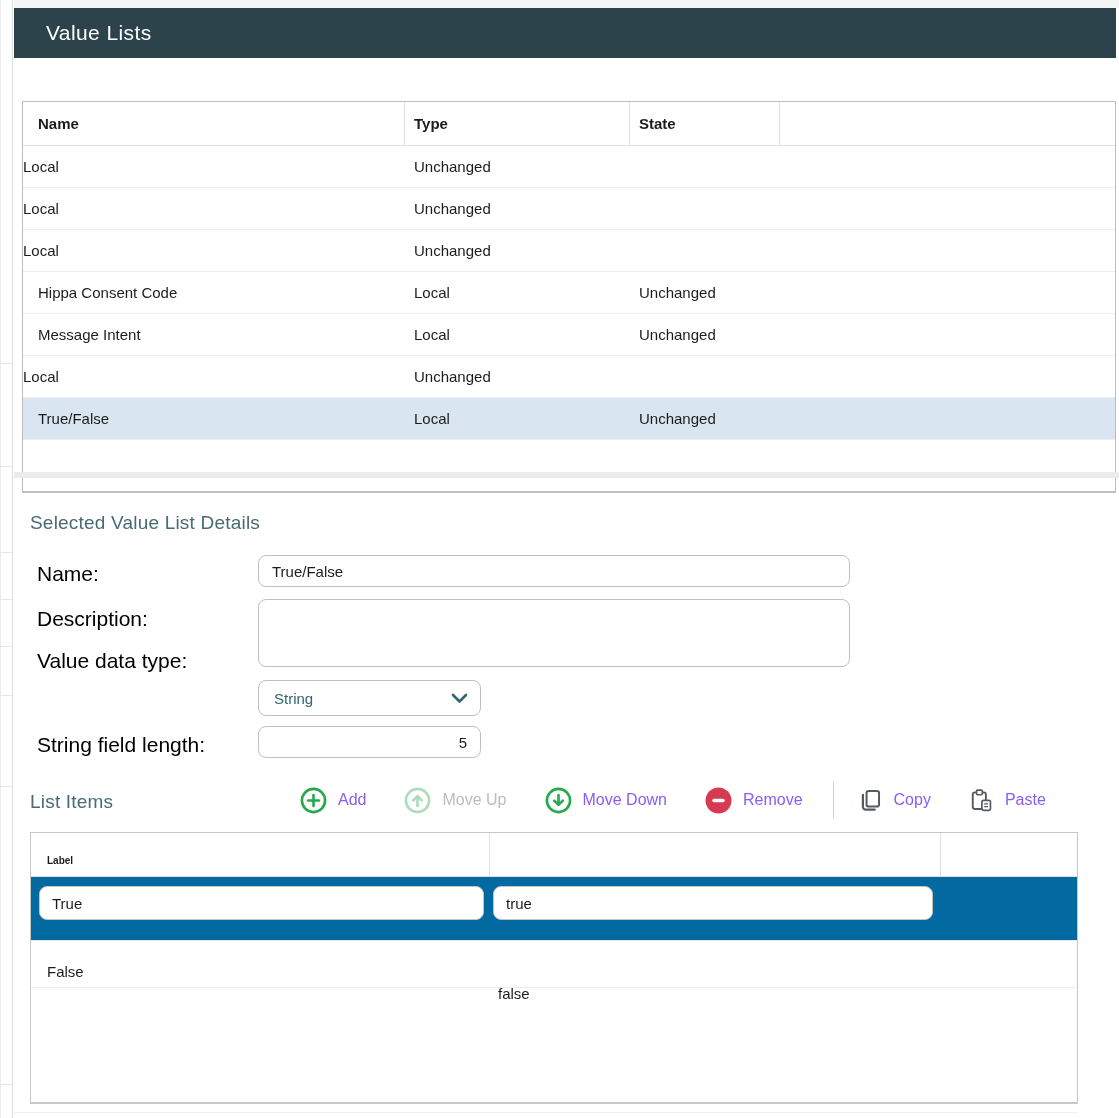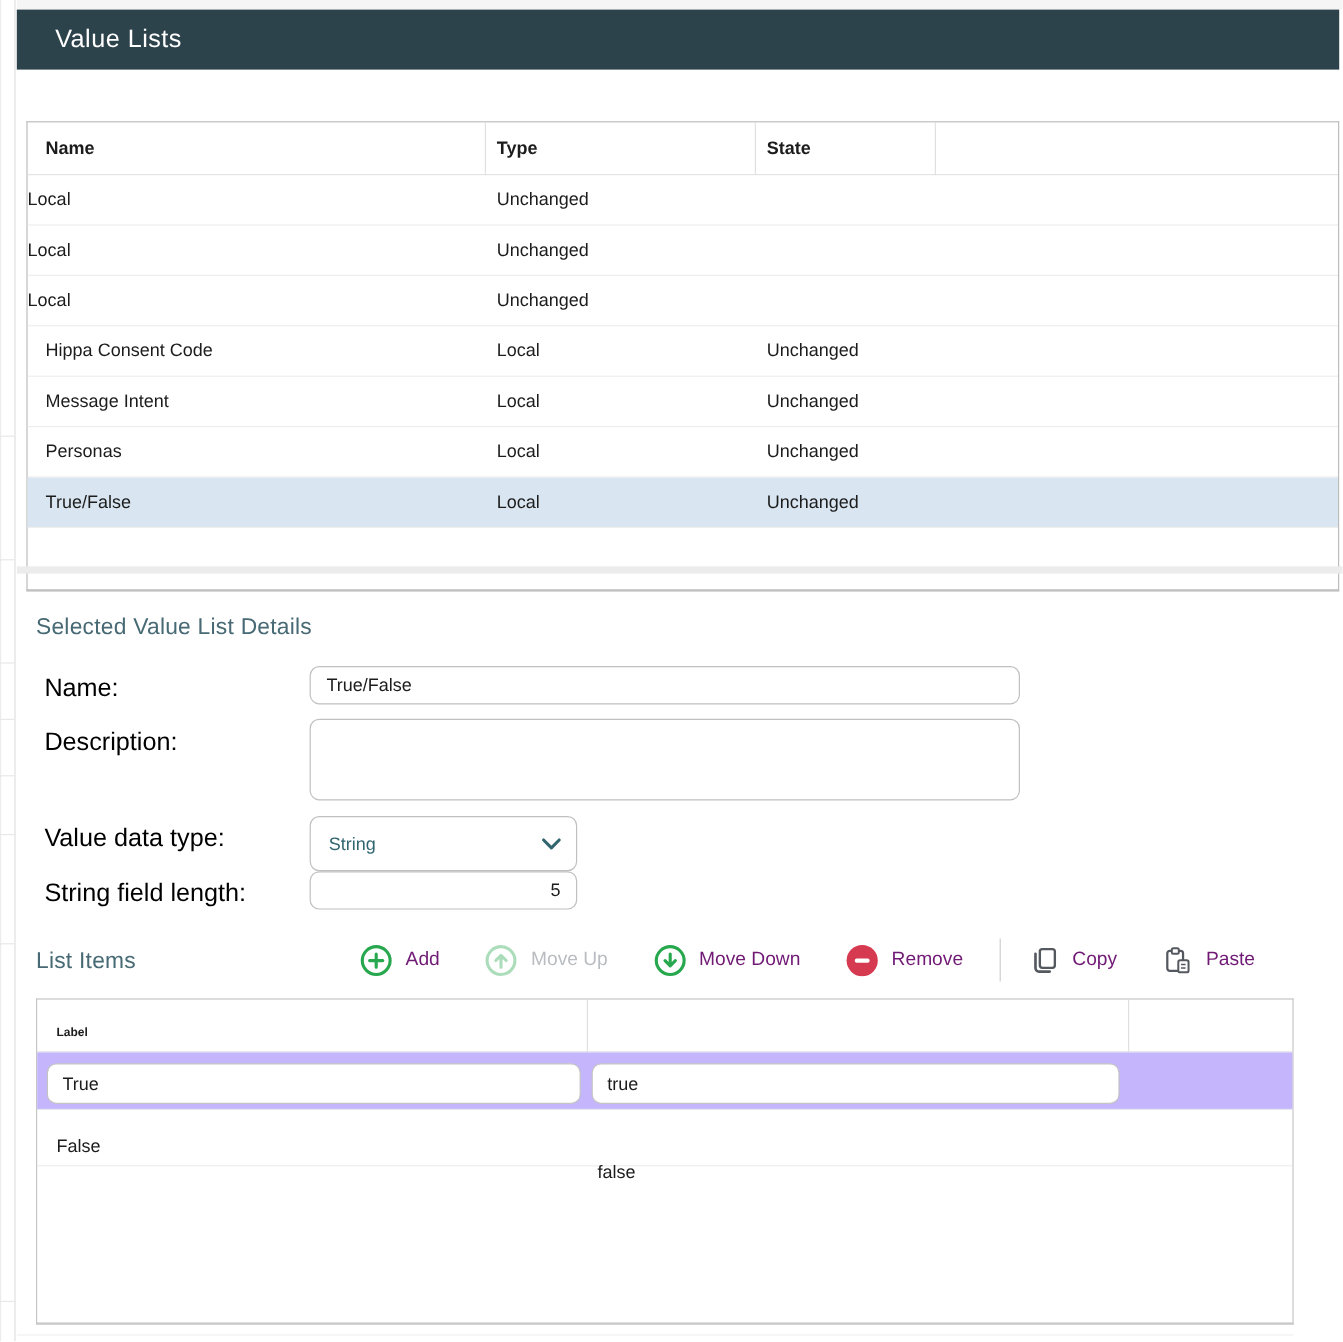--- a/index.html
+++ b/index.html
@@ -126,7 +126,6 @@
     <span>Unchanged</span>
   </div>
         <div class="t1-grid t1-row">
-    <span class="cell-pad1">Personas</span>
     <span>Local</span>
     <span>Unchanged</span>
   </div>

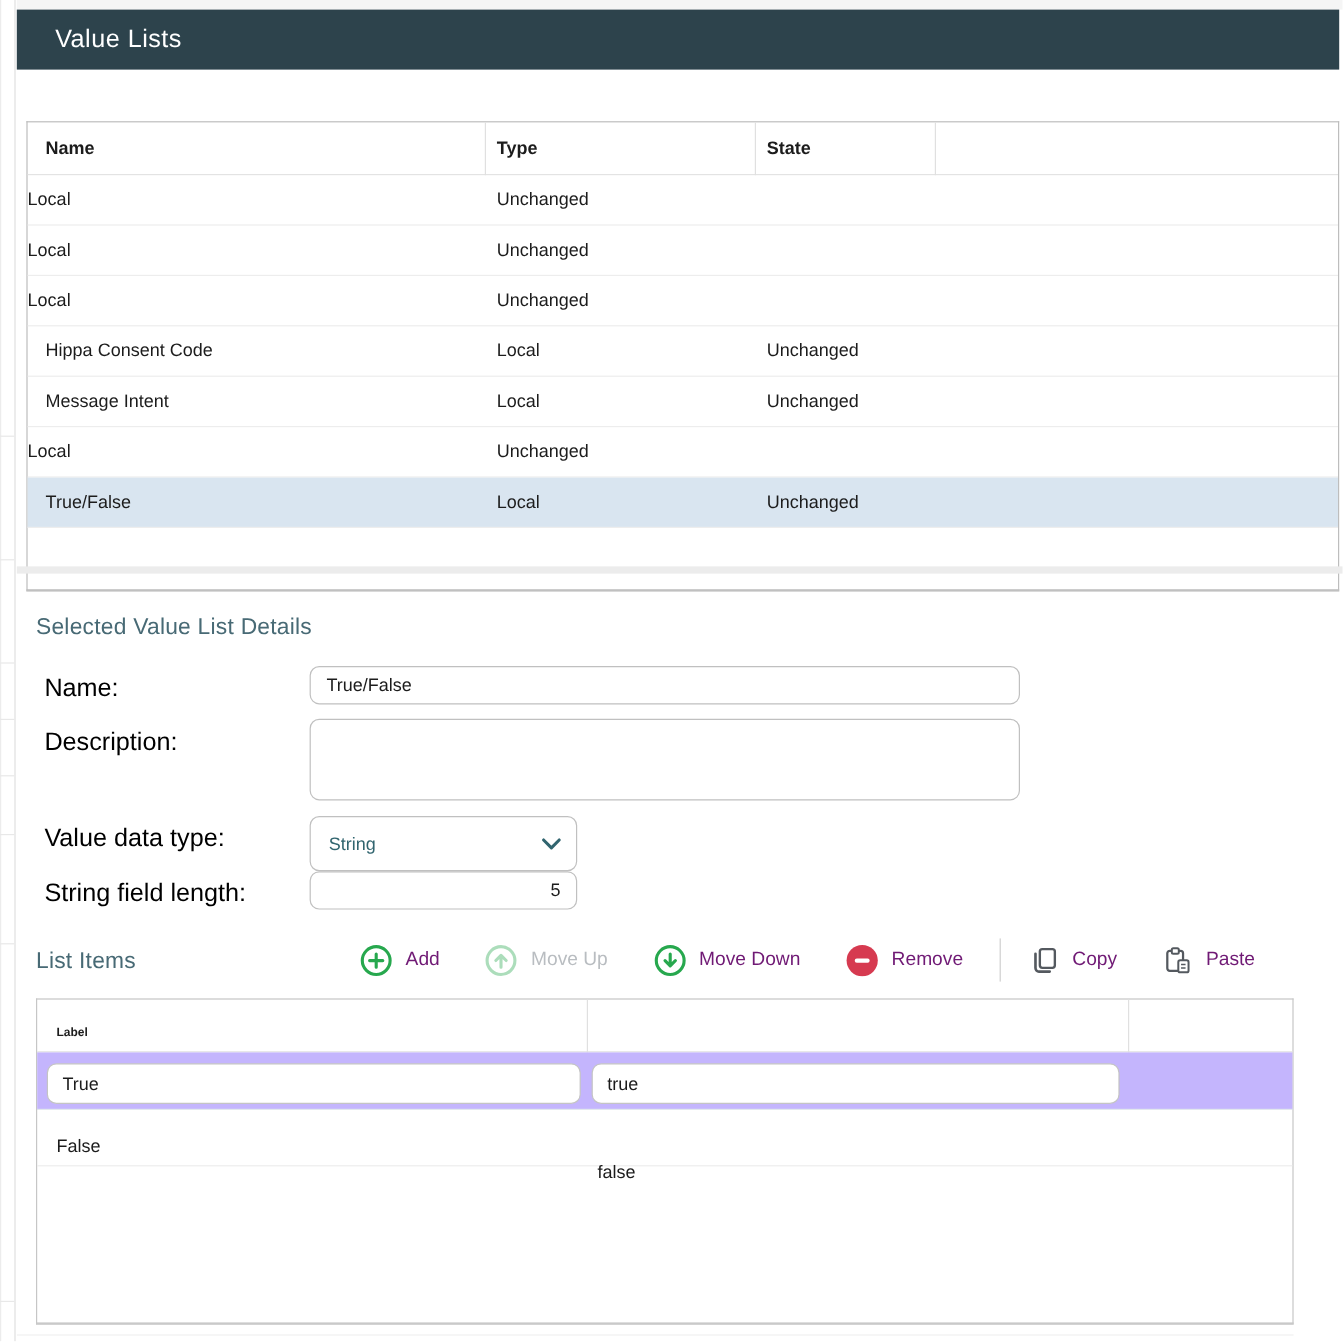--- a/index.html
+++ b/index.html
@@ -147,7 +147,7 @@
   <label class="form-label" style="top:607px">Description:</label>
   <textarea class="txt-input desc-area" style=""></textarea>
 
-  <label class="form-label" style="top:687px">Value data type:</label>
+  <label class="form-label" style="top:649px">Value data type:</label>
   <div class="select-box">
     <span class="sel-text">String</span>
     <span class="chev">

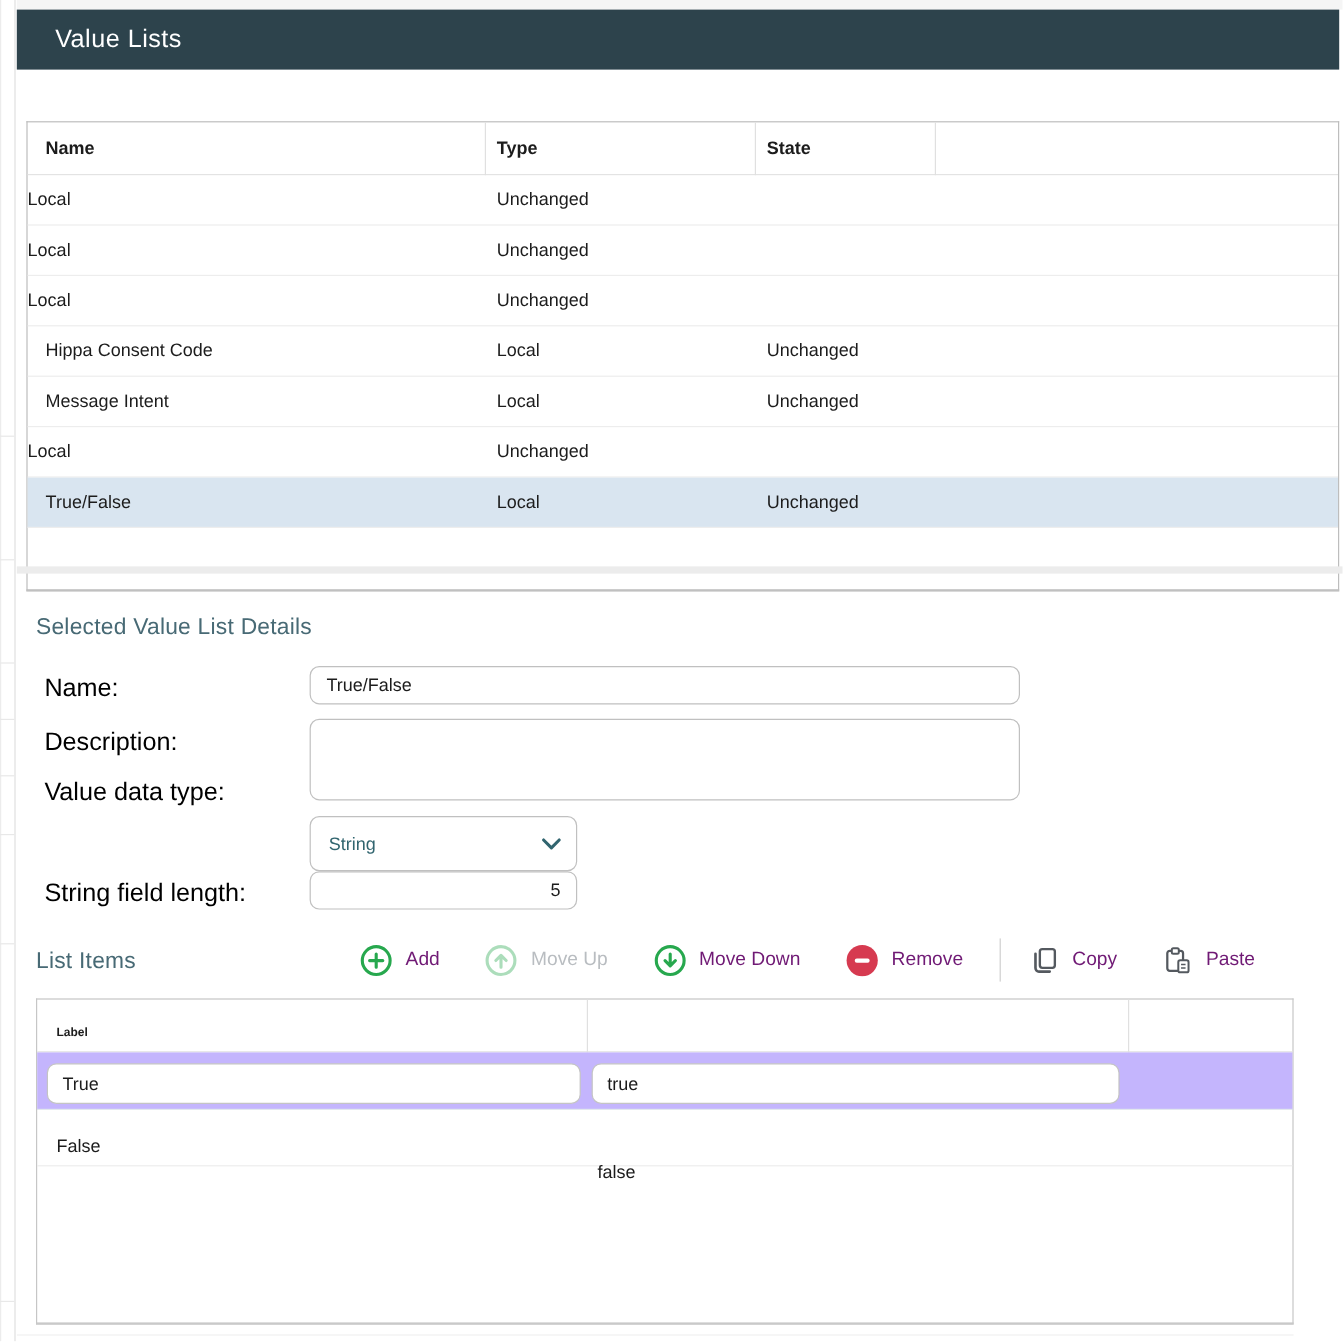--- a/index.html
+++ b/index.html
@@ -39,7 +39,7 @@
                font-family:inherit; font-size:15px; color:#1c1c1c; outline:none; }
   .name-input { left:258px; top:555px; width:592px; height:32px; padding:0 12px 0 13px; }
   .desc-area  { left:258px; top:599px; width:592px; height:68px; padding:6px 12px; resize:none; }
-  .select-box { position:absolute; left:258px; top:680px; width:223px; height:46px; background:#fff;
+  .select-box { position:absolute; left:258px; top:680px; width:223px; height:36px; background:#fff;
                 border:1.5px solid #c0c0c0; border-radius:8px; display:flex; align-items:center; cursor:pointer; }
   .select-box .sel-text { color:#31656f; font-size:15px; padding-left:15px; flex:1; }
   .select-box .chev { margin-right:12px; display:flex; }

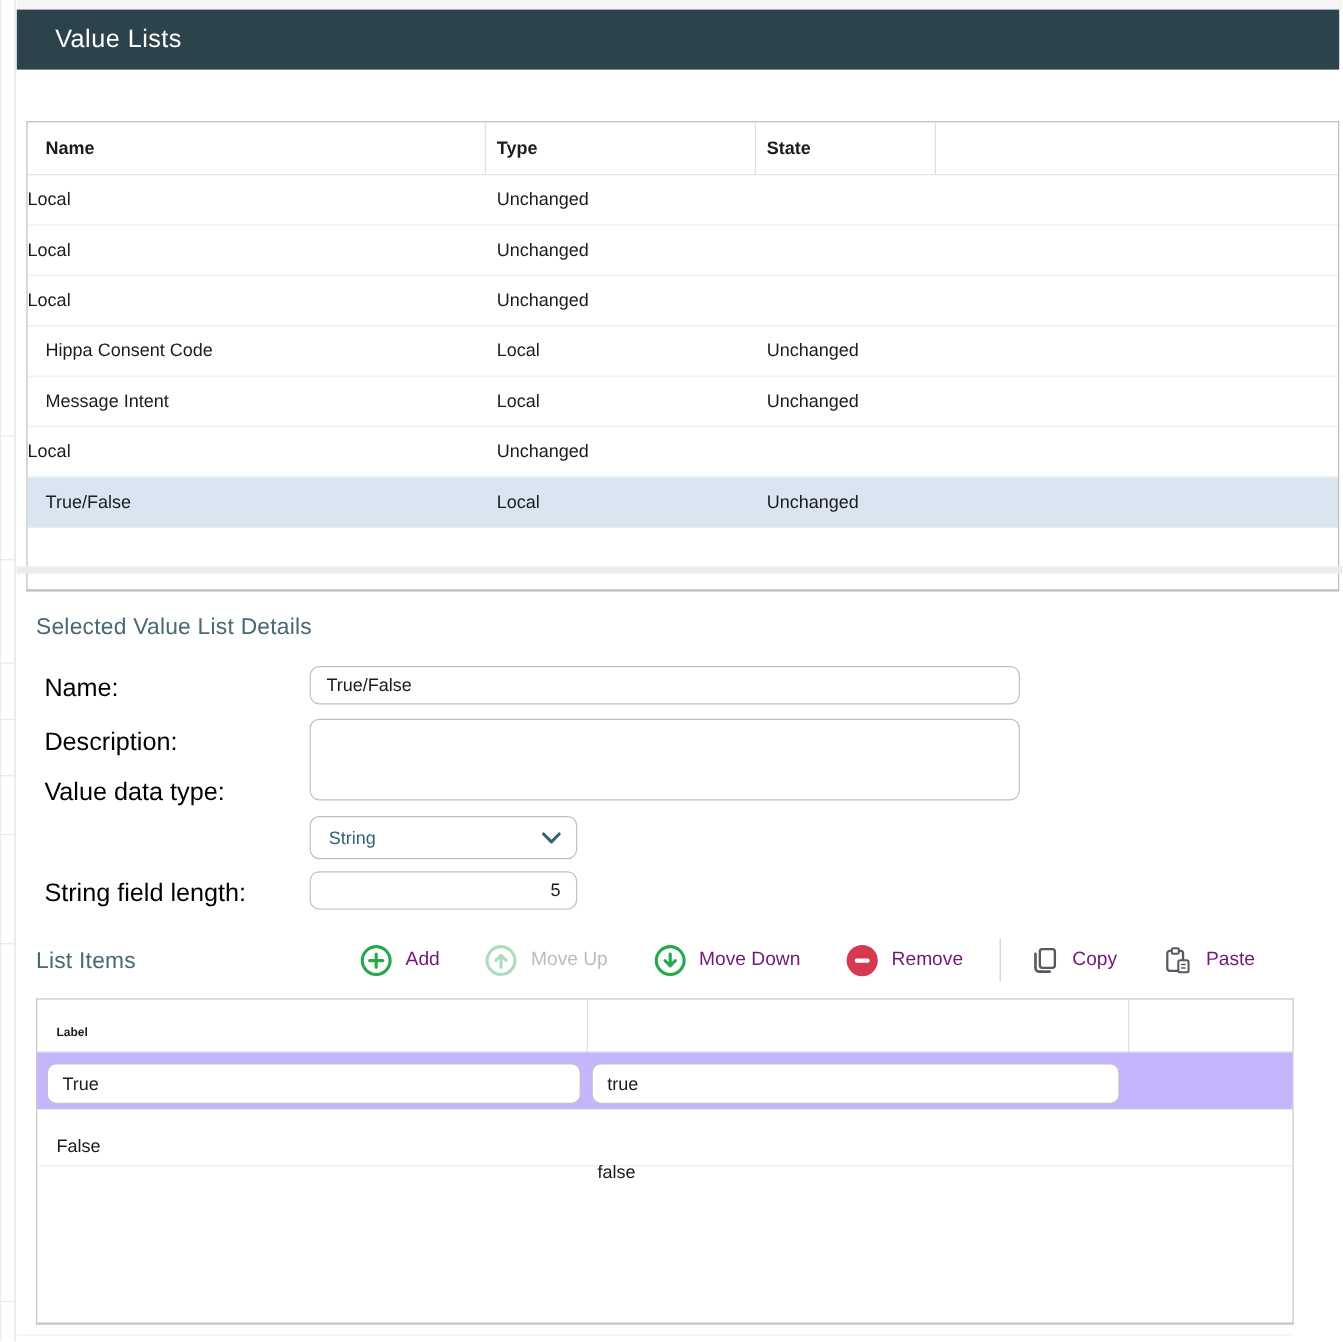--- a/index.html
+++ b/index.html
@@ -48,7 +48,7 @@
   
   .toolbar { position:absolute; left:300px; top:780px; height:40px; display:flex; align-items:center; }
   .tb-btn { display:flex; align-items:center; gap:11px; background:none; border:none; cursor:pointer;
-            font-family:inherit; font-size:16px; color:#701a75; padding:0; margin-right:38px; }
+            font-family:inherit; font-size:16px; color:#8b5cf6; padding:0; margin-right:38px; }
   .tb-btn .ic { display:flex; align-items:center; }
   .tb-btn.disabled { color:#b9bdc1; cursor:default; }
   .tb-btn.disabled .ic { opacity:.38; }

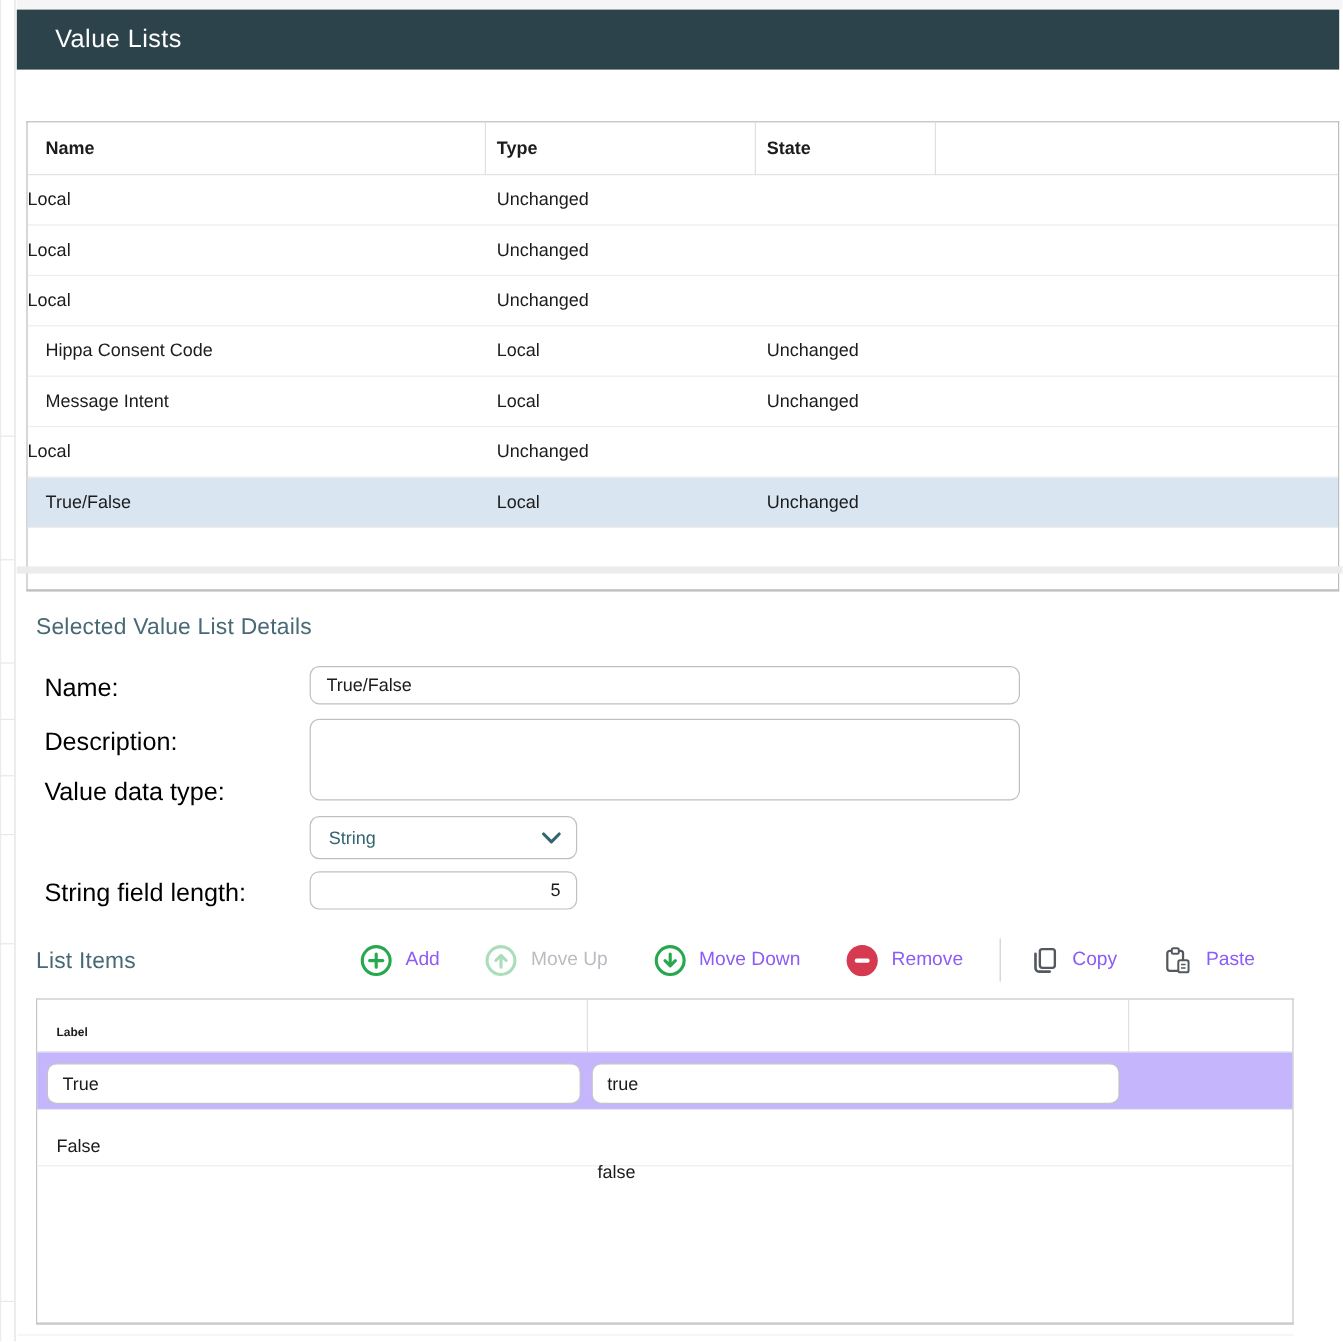--- a/index.html
+++ b/index.html
@@ -63,7 +63,7 @@
   .cell-pad2a { padding-left:16px; }
   .cell-pad2b { padding-left:9px;margin-top:44px; }
   .t2-row { height:47px; font-size:15px; border-bottom:1px solid #ededed; }
-  .t2-row-edit { position:relative; height:48px; background:#c4b5fd; border-bottom:1px solid #e2e8ee; }
+  .t2-row-edit { position:relative; height:64px; background:#0369a1; border-bottom:1px solid #e2e8ee; }
   .t2-row-edit input { position:absolute; top:9px; height:34px; background:#fff; border:1.5px solid #c4c4c4;
                        border-radius:8px; font-family:inherit; font-size:15px; color:#1c1c1c; outline:none; padding:0 12px; }
   .t2-row-edit .in-label { left:8px;  width:445px; }

